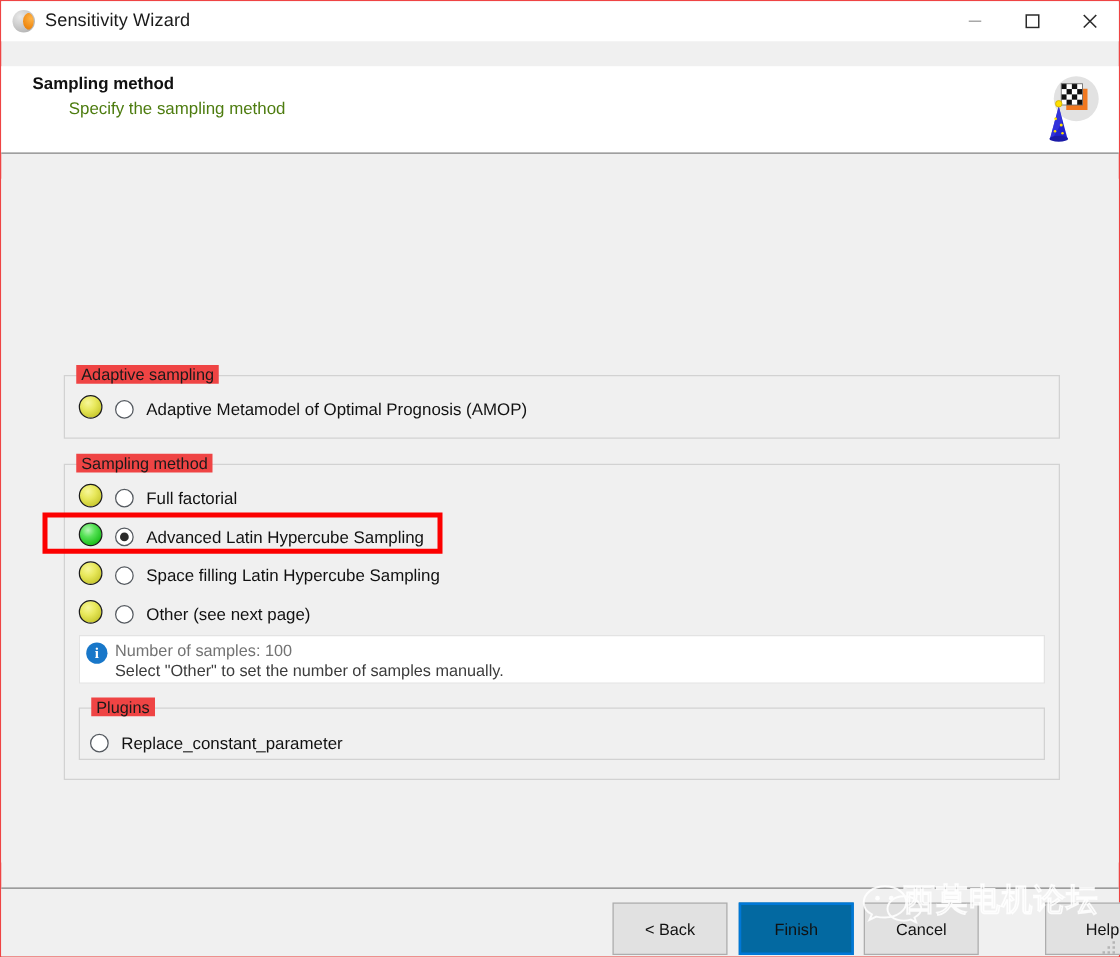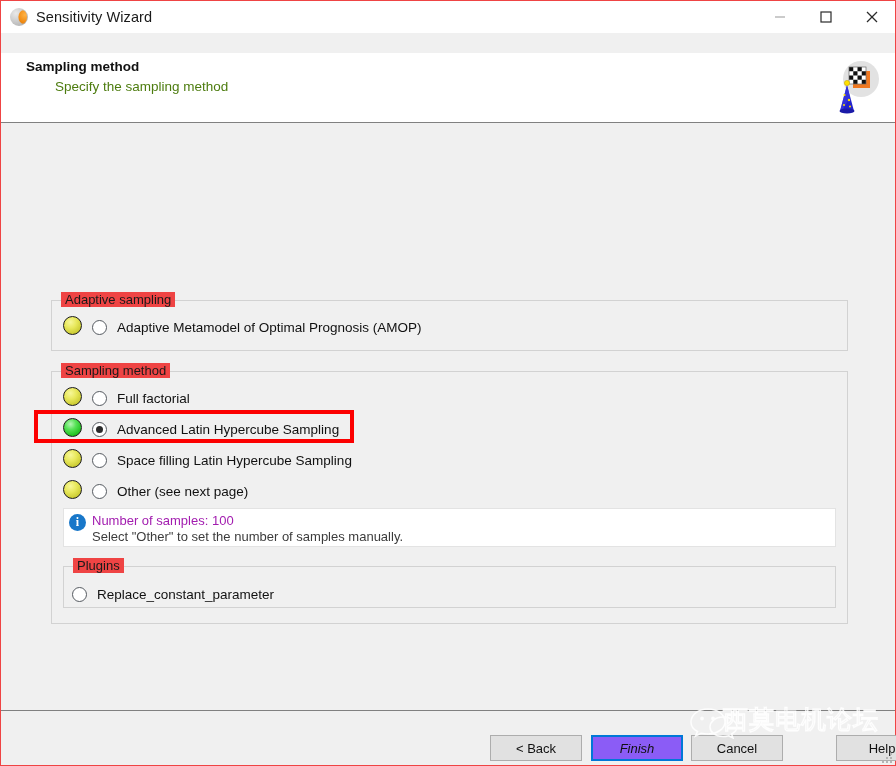--- a/index.html
+++ b/index.html
@@ -200,7 +200,7 @@
     position: absolute;
     left: 28px; top: 4px;
     font-size: 13px;
-    color: #a21caf;
+    color: #737373;
     white-space: nowrap;
     text-align: right;
   }

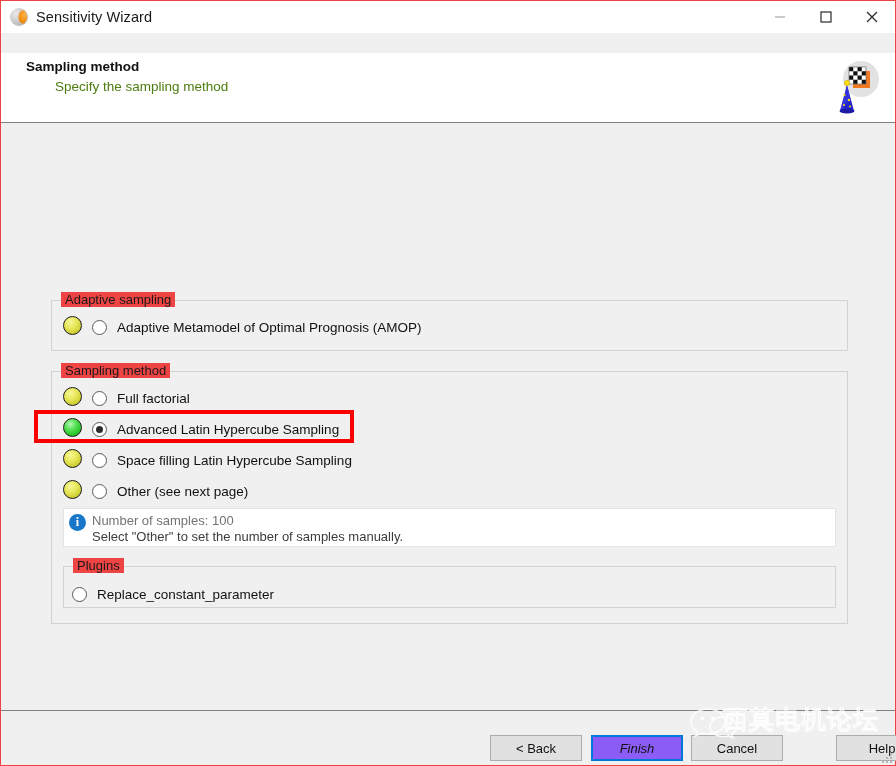--- a/index.html
+++ b/index.html
@@ -222,8 +222,8 @@
   }
   .btn {
     position: absolute;
-    top: 24px;
-    height: 26px;
+    top: 11px;
+    height: 42px;
     background: #e1e1e1;
     border: 1px solid #adadad;
     font-family: "Liberation Sans", sans-serif;

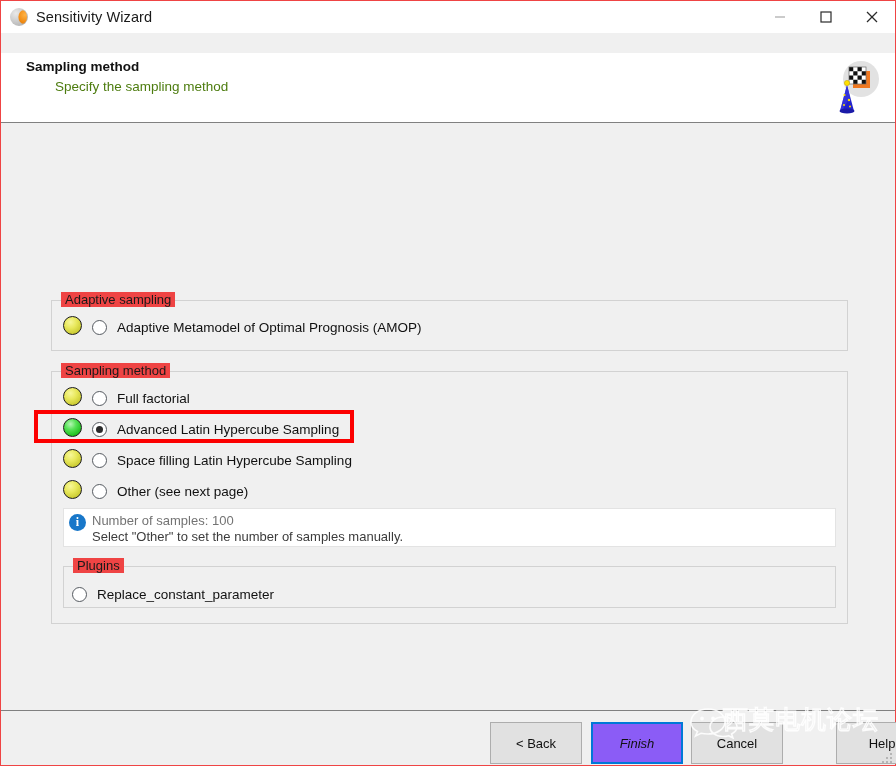--- a/index.html
+++ b/index.html
@@ -236,8 +236,7 @@
   }
   .btn.default {
     border: 2px solid #0078d7;
-    background: #8b5cf6;
-    font-style: italic;
+    background: #0369a1;
   }
   #btn-back   { left: 489px; width: 92px; }
   #btn-finish { left: 590px; width: 92px; }

